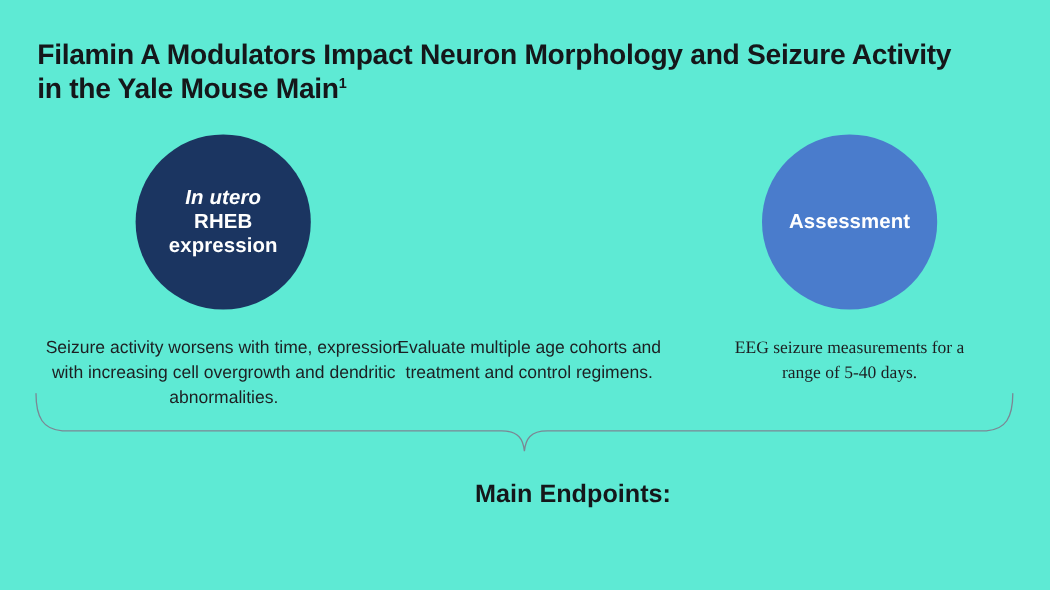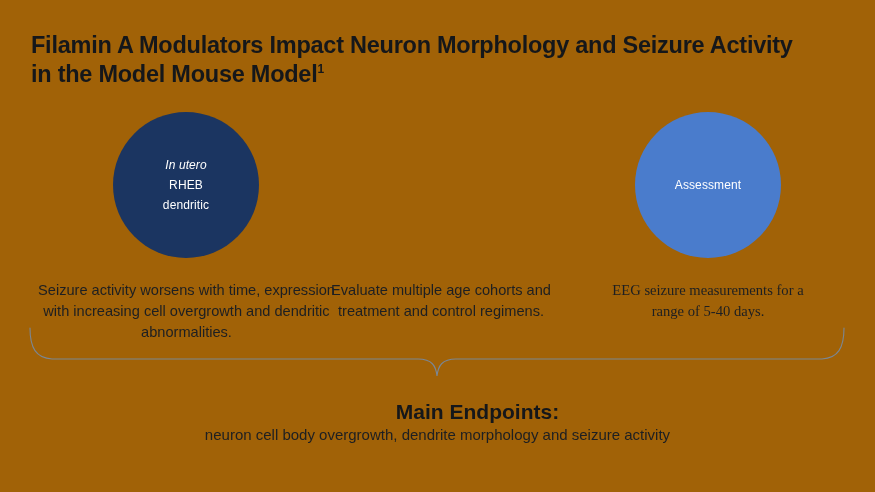--- a/index.html
+++ b/index.html
@@ -15,7 +15,7 @@
     position: relative;
     width: 875px;
     height: 492px;
-    background: #a16207;
+    background: #5eead4;
     overflow: hidden;
   }
 

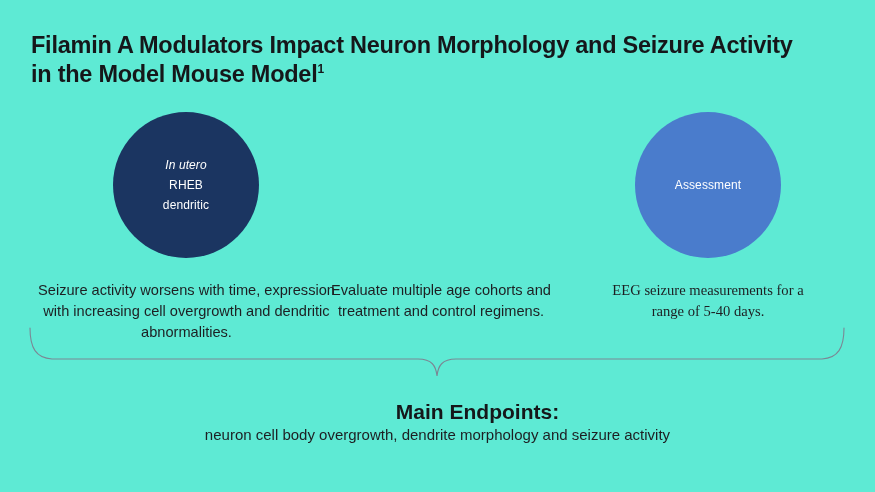--- a/index.html
+++ b/index.html
@@ -146,7 +146,7 @@
 
   <div class="title">
     <span>Filamin A Modulators Impact Neuron Morphology and Seizure Activity</span><br>
-    <span>in the Model Mouse Model</span><sup>1</sup>
+    <span>in the Yale Mouse Main</span><sup>1</sup>
   </div>
 
   <div class="circle-row">

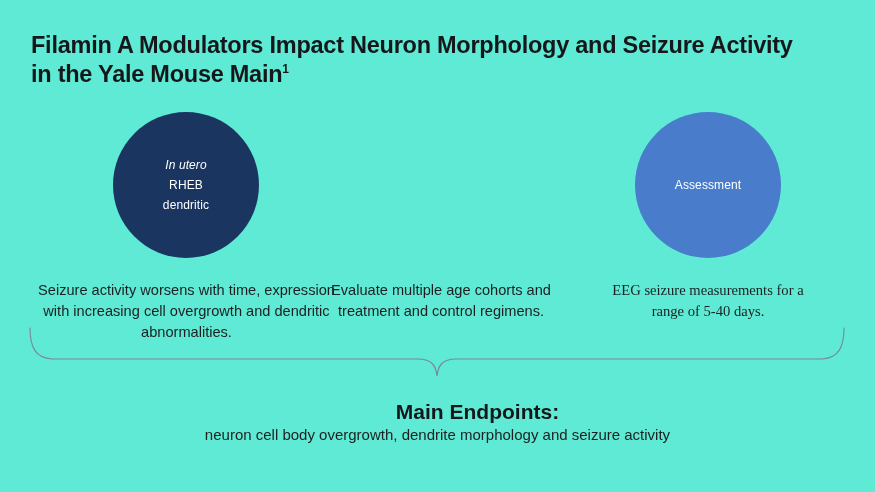--- a/index.html
+++ b/index.html
@@ -57,8 +57,8 @@
     text-align: center;
   }
   .node-label {
-    font-weight: normal;
-    font-size: 12px;
+    font-weight: bold;
+    font-size: 17px;
     line-height: 20px;
     letter-spacing: 0.1px;
   }

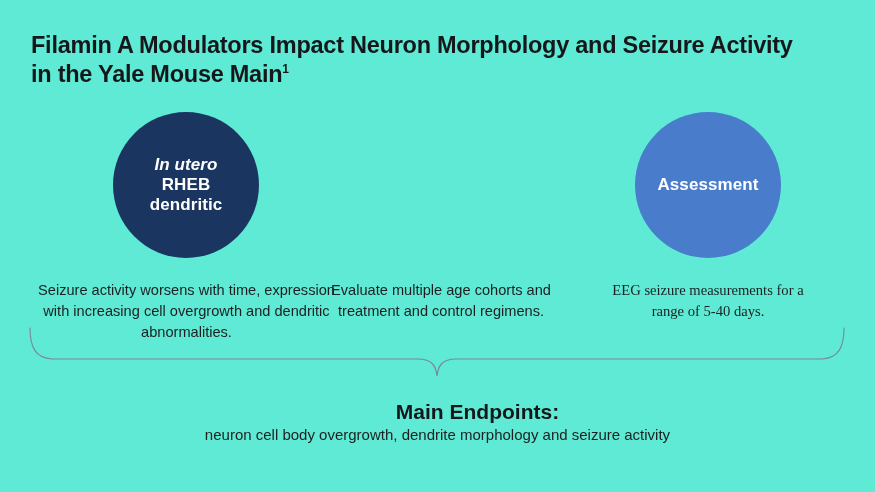--- a/index.html
+++ b/index.html
@@ -155,7 +155,7 @@
       <div class="node-label">
         <span class="ital">In utero</span><br>
         <span>RHEB</span><br>
-        <span>dendritic</span>
+        <span>expression</span>
       </div>
     </div>
 

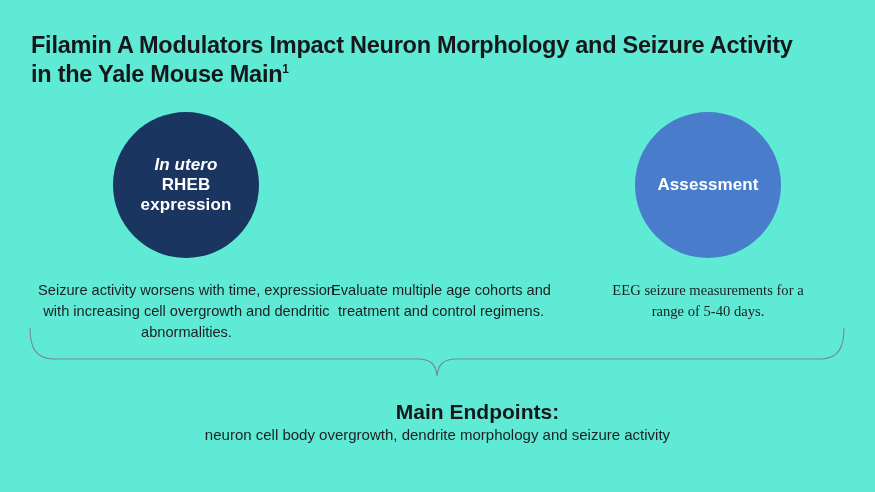--- a/index.html
+++ b/index.html
@@ -179,7 +179,6 @@
   </div>
 
   <div class="endpoints-title">Main Endpoints:</div>
-  <div class="endpoints-text">neuron cell body overgrowth, dendrite morphology and seizure activity</div>
 
   <div class="footer">
 

